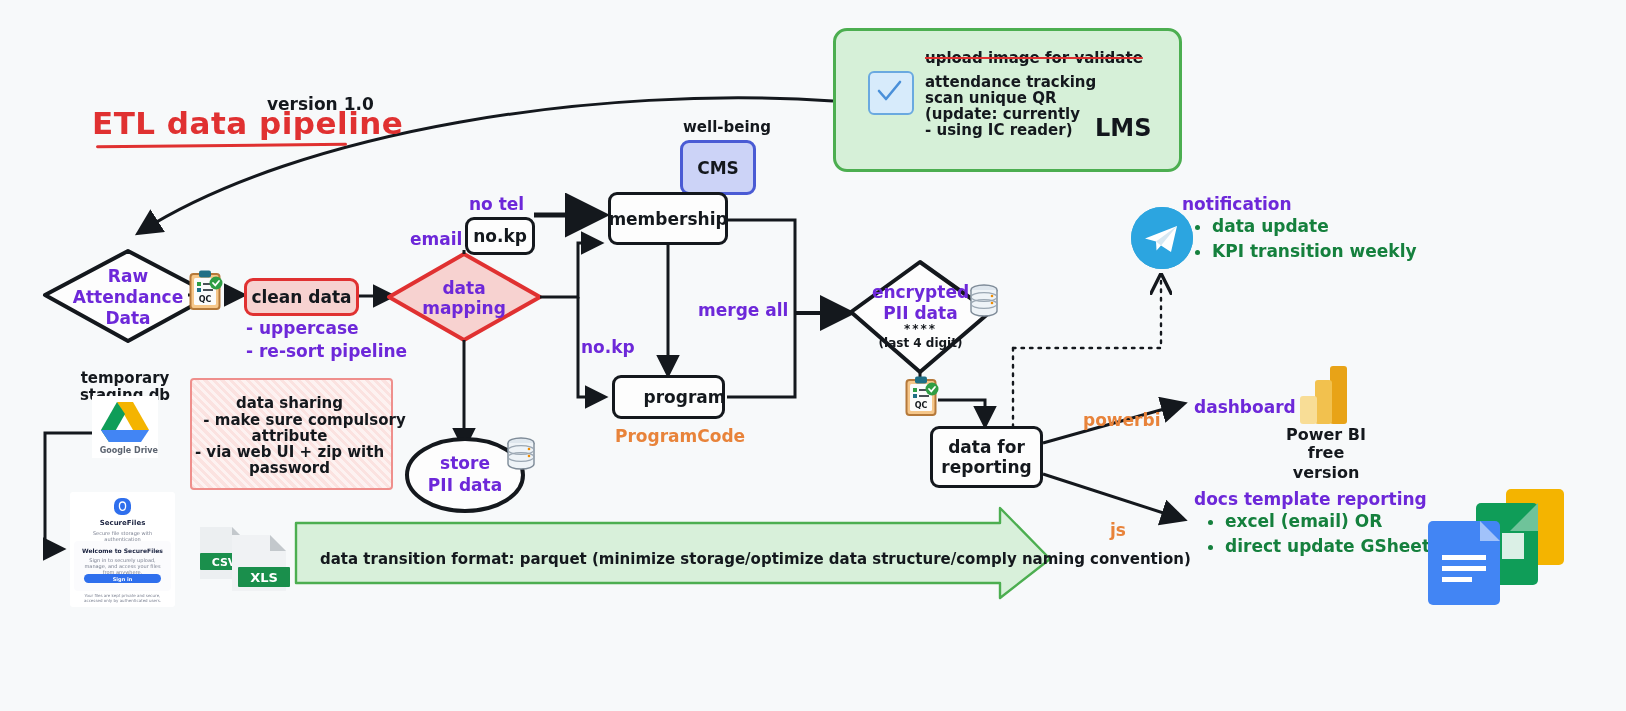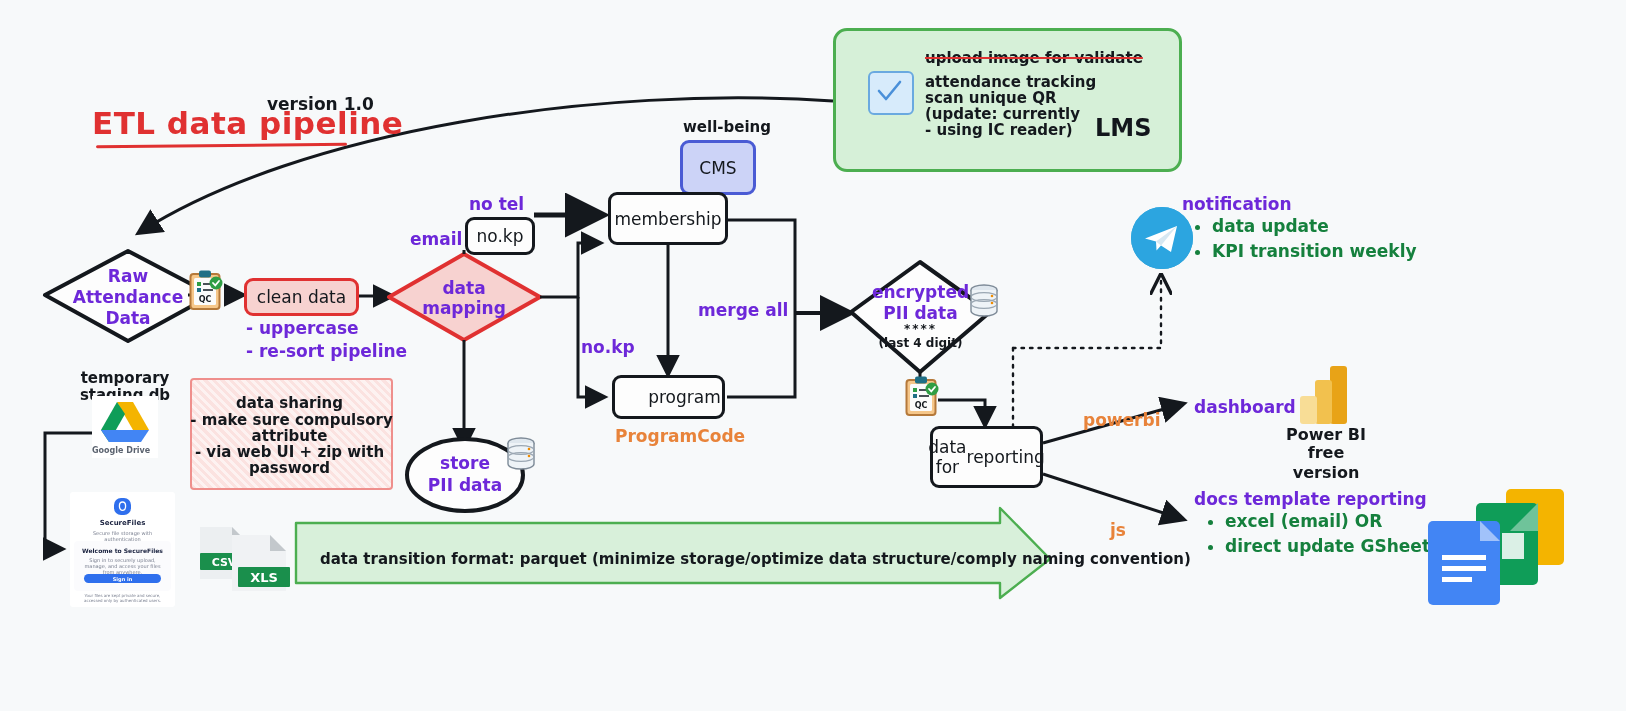--- a/index.html
+++ b/index.html
@@ -28,7 +28,7 @@
   
   .node{
     position:absolute;display:flex;align-items:center;justify-content:center;
-    text-align:center;font-size:17px;font-weight:400;color:#14181d;
+    text-align:center;font-size:17px;font-weight:700;color:#14181d;
     box-sizing:border-box;
   }
   .box-plain{

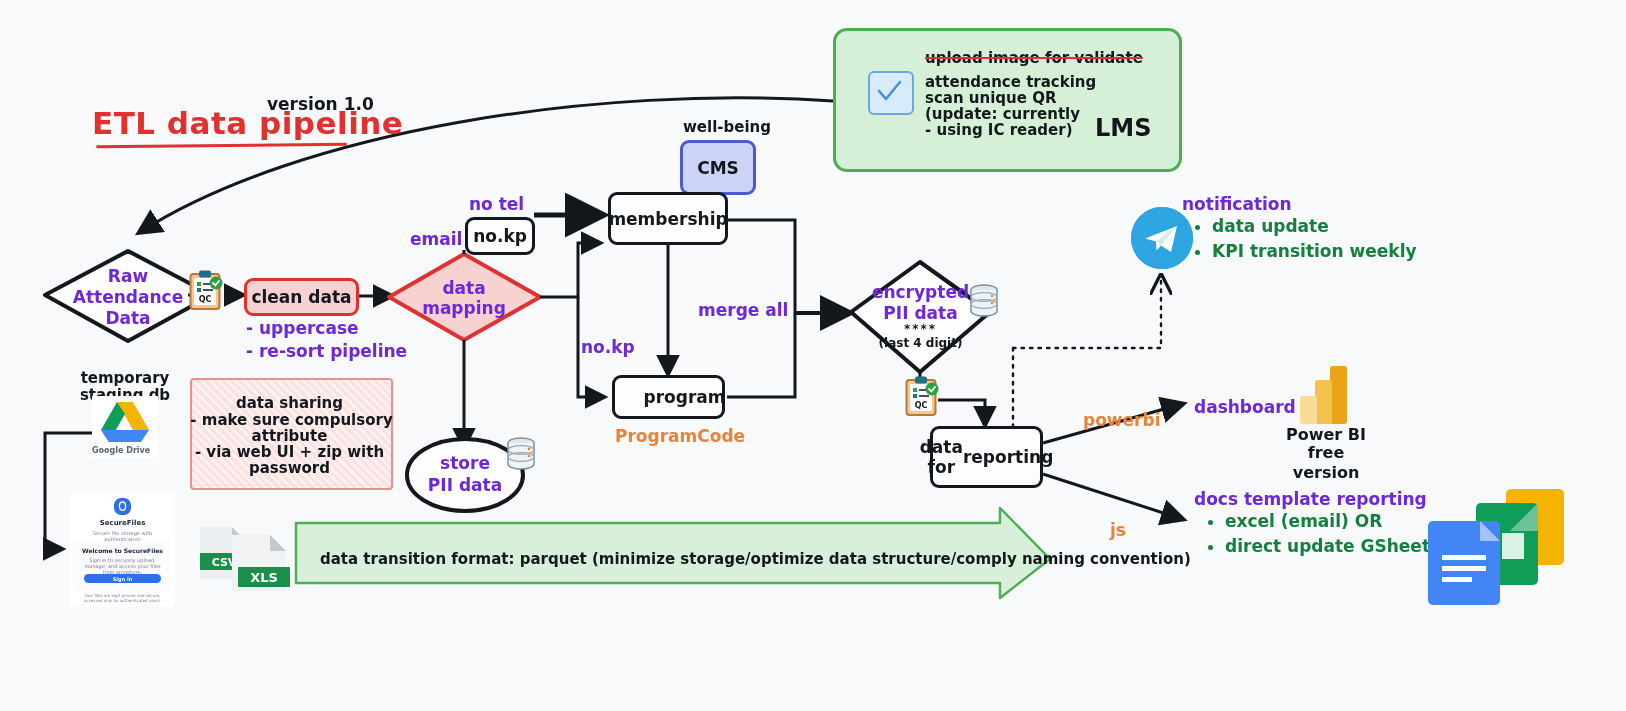--- a/index.html
+++ b/index.html
@@ -358,7 +358,7 @@
 
 <div class="panel-redhatch" style="left:190px;top:378px;width:199px;height:108px;"></div>
 <div class="t lbl-sm center" style="left:192px;top:394px;width:195px;">data sharing</div>
-<div class="t lbl-sm center" style="left:179px;top:411px;width:225px;">- make sure compulsory</div>
+<div class="t lbl-sm center" style="left:192px;top:411px;width:225px;">- make sure compulsory</div>
 <div class="t lbl-sm center" style="left:192px;top:427px;width:195px;">attribute</div>
 <div class="t lbl-sm center" style="left:192px;top:443px;width:195px;">- via web UI + zip with</div>
 <div class="t lbl-sm center" style="left:192px;top:459px;width:195px;">password</div>

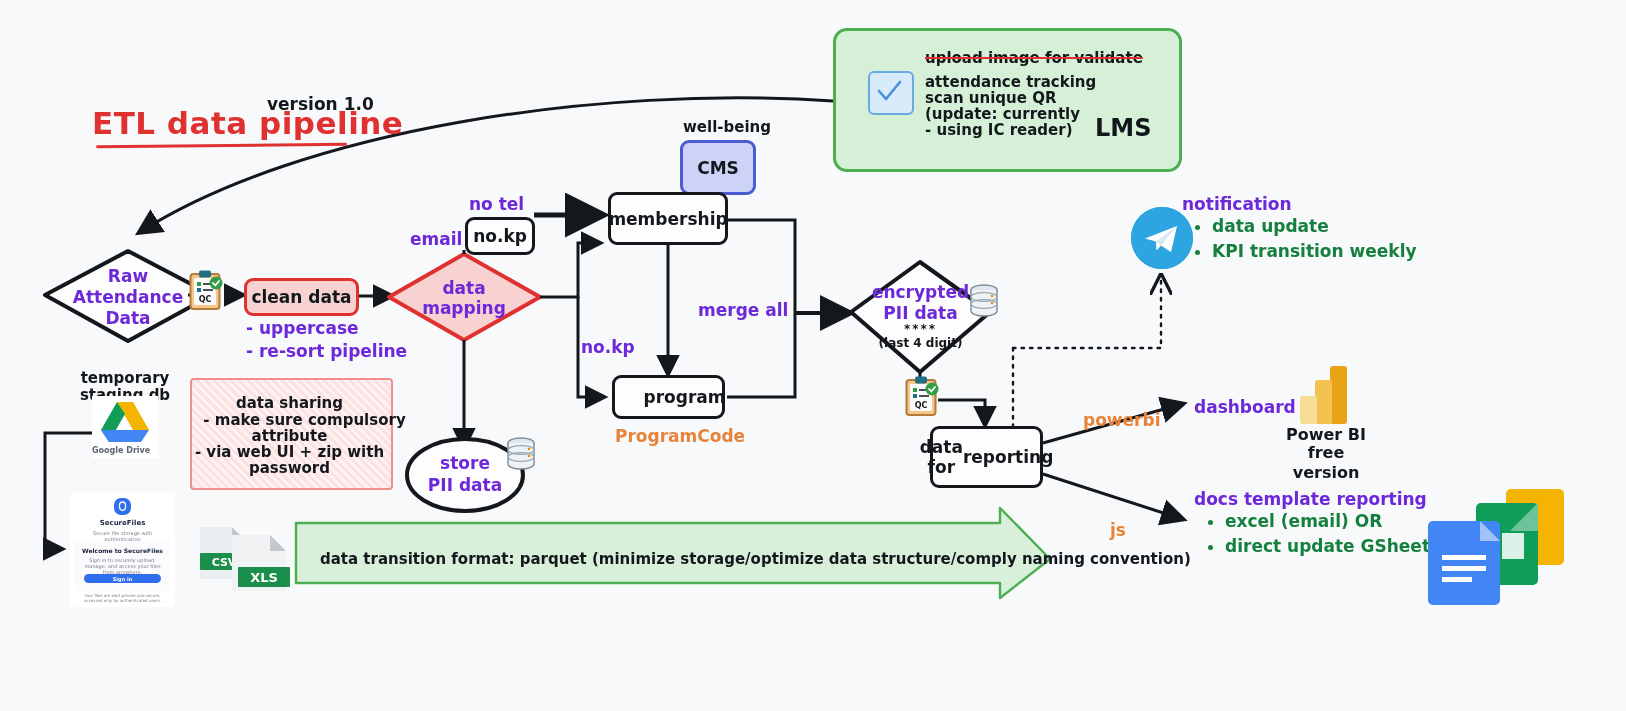--- a/index.html
+++ b/index.html
@@ -92,7 +92,7 @@
   ul.bl{margin:0;padding-left:20px;}
   ul.bl li{font-size:17px;font-weight:600;line-height:1.45;color:#15803d;}
 
-  .gd-cap{font-size:8px;color:#5c6470;text-align:left;font-weight:600;}
+  .gd-cap{font-size:8px;color:#5c6470;text-align:right;font-weight:600;}
   .pbi-cap{font-size:16px;color:#14181d;text-align:center;font-weight:600;line-height:1.25;}
 </style>
 </head>

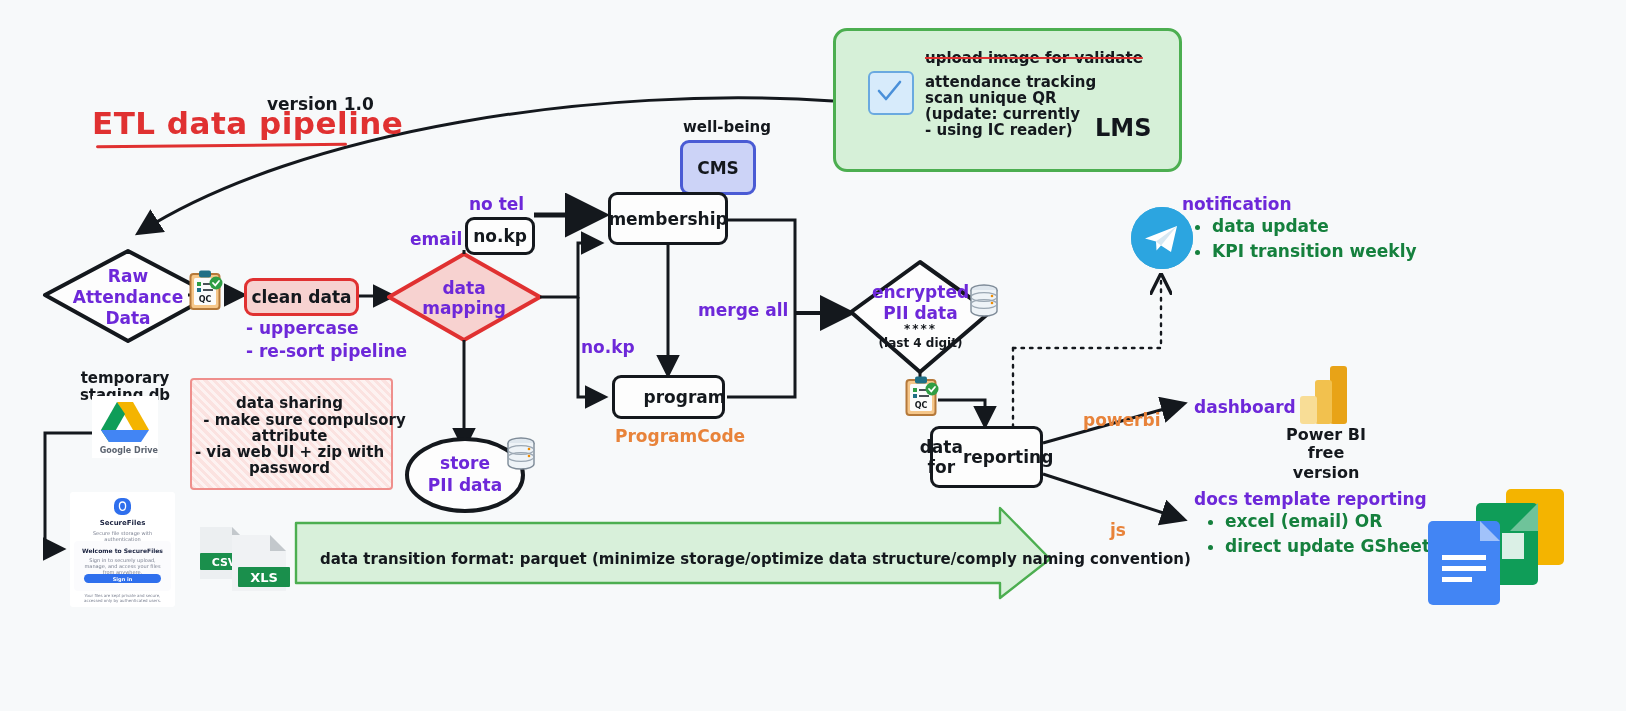--- a/index.html
+++ b/index.html
@@ -273,7 +273,7 @@
   </svg>
 </div>
 
-<div class="node box-plain" style="left:930px;top:426px;width:113px;height:62px;flex-direction:row;">
+<div class="node box-plain" style="left:930px;top:426px;width:113px;height:62px;flex-direction:column;">
   <span>data for</span>
   <span>reporting</span>
 </div>

